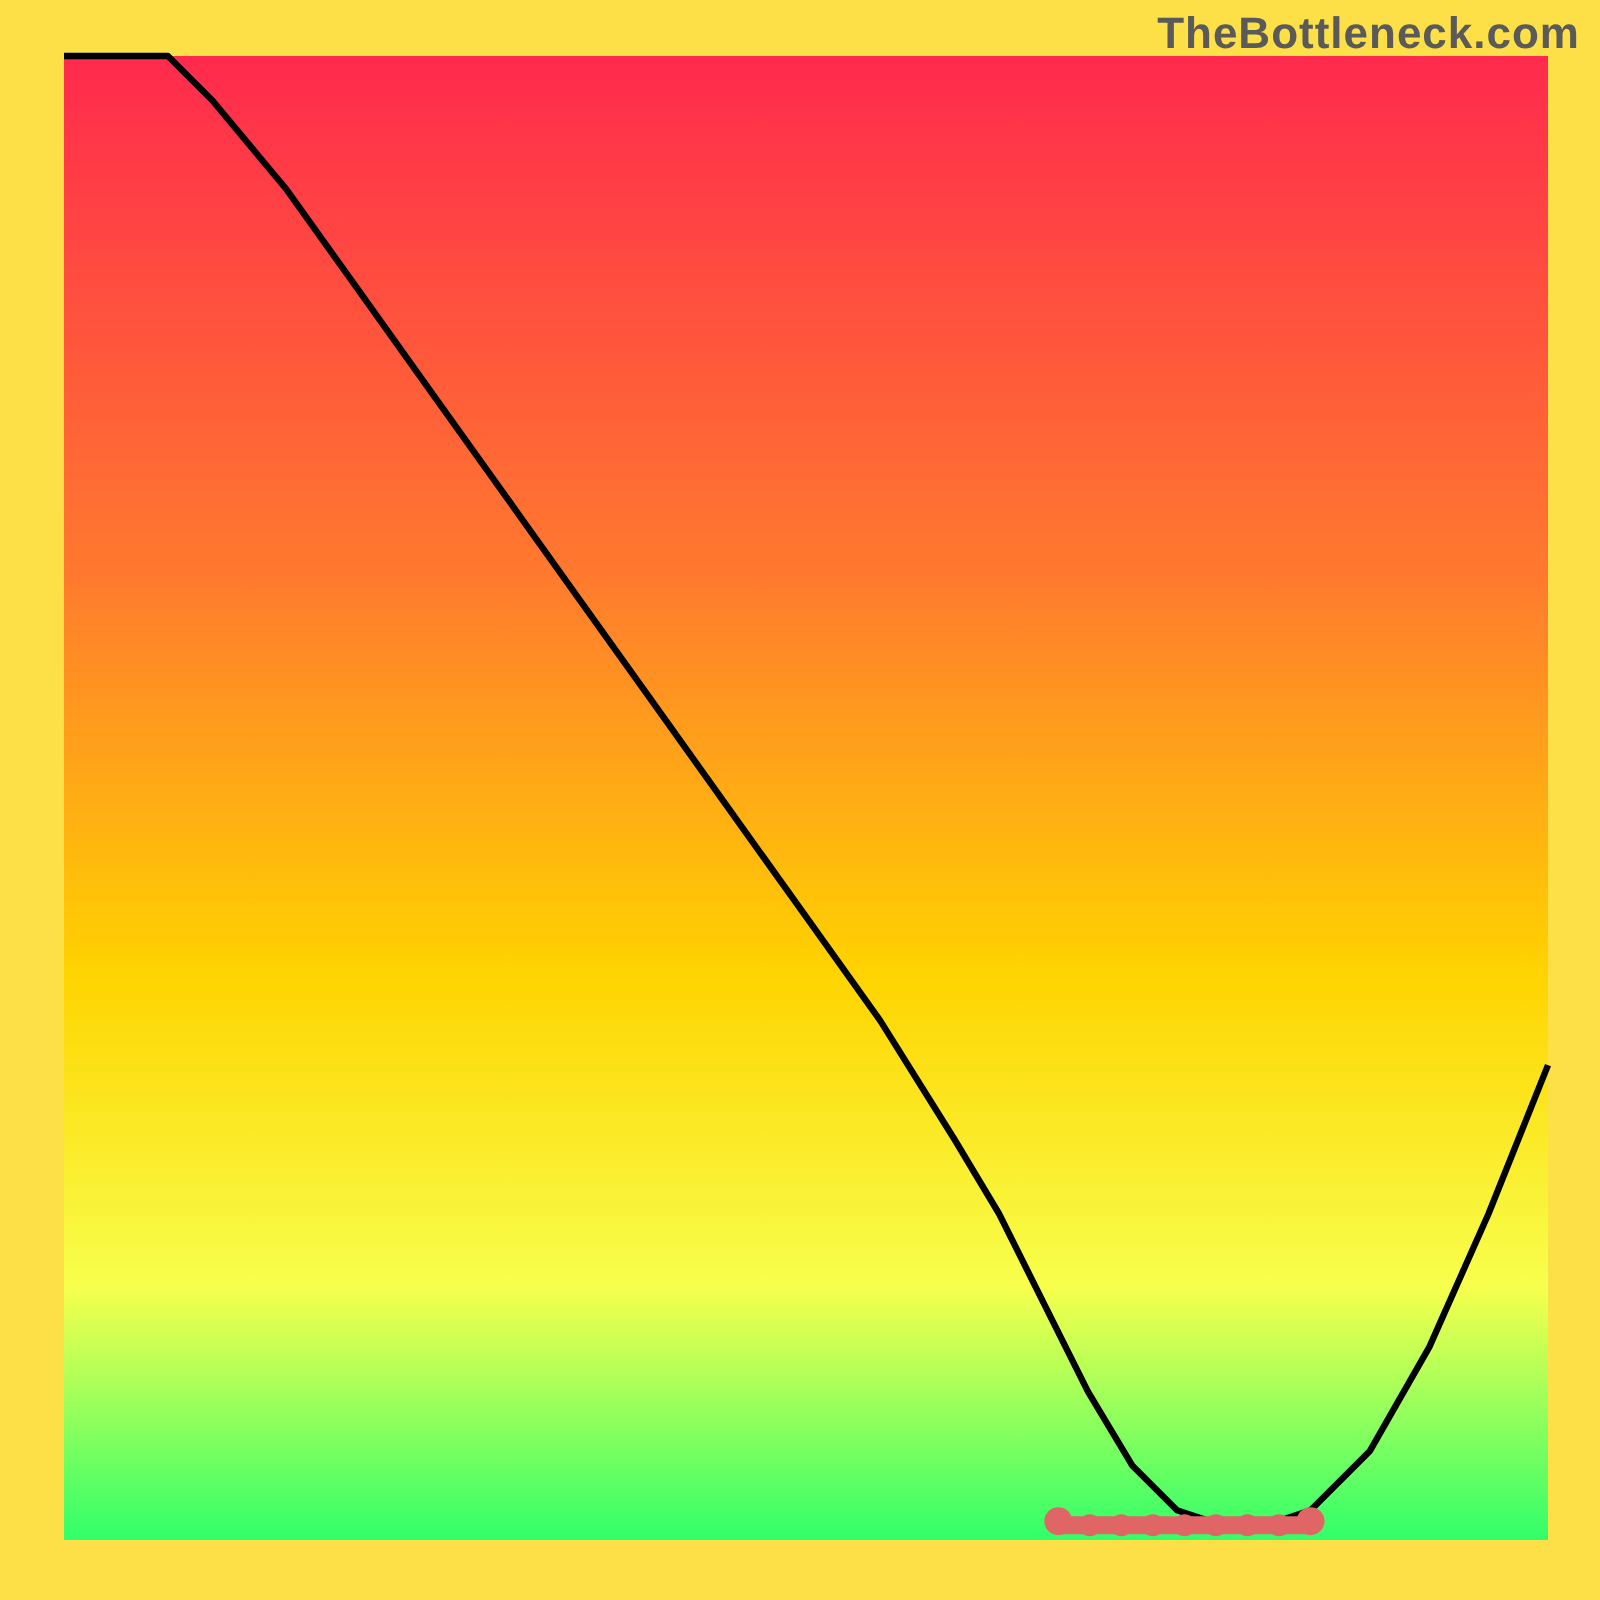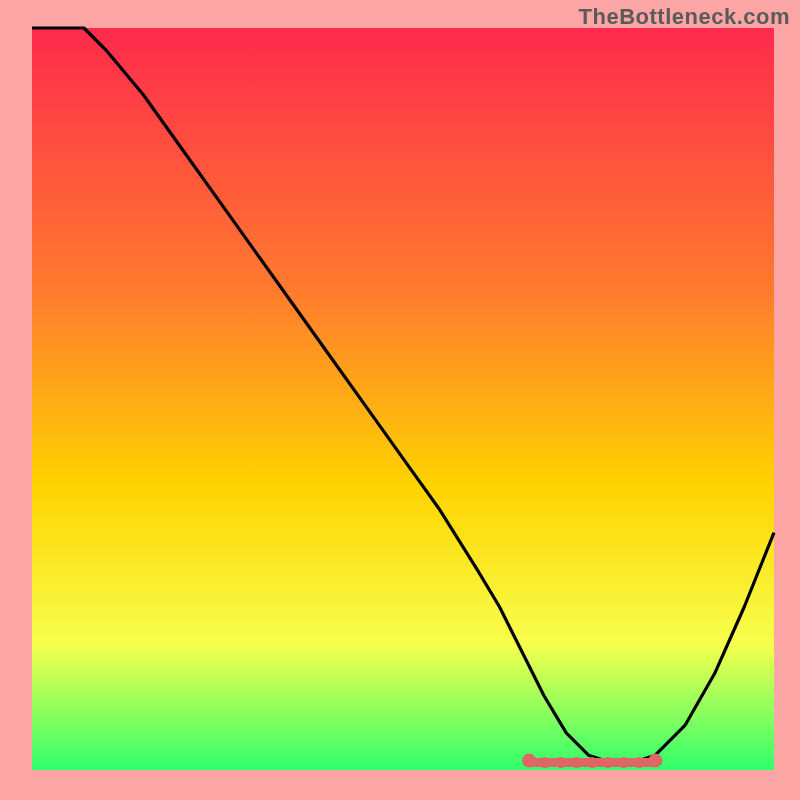--- a/index.html
+++ b/index.html
@@ -15,7 +15,7 @@
     position: relative;
     width: 800px;
     height: 800px;
-    background: #fca5a5;
+    background: #fde047;
   }
   .watermark {
     position: absolute;

